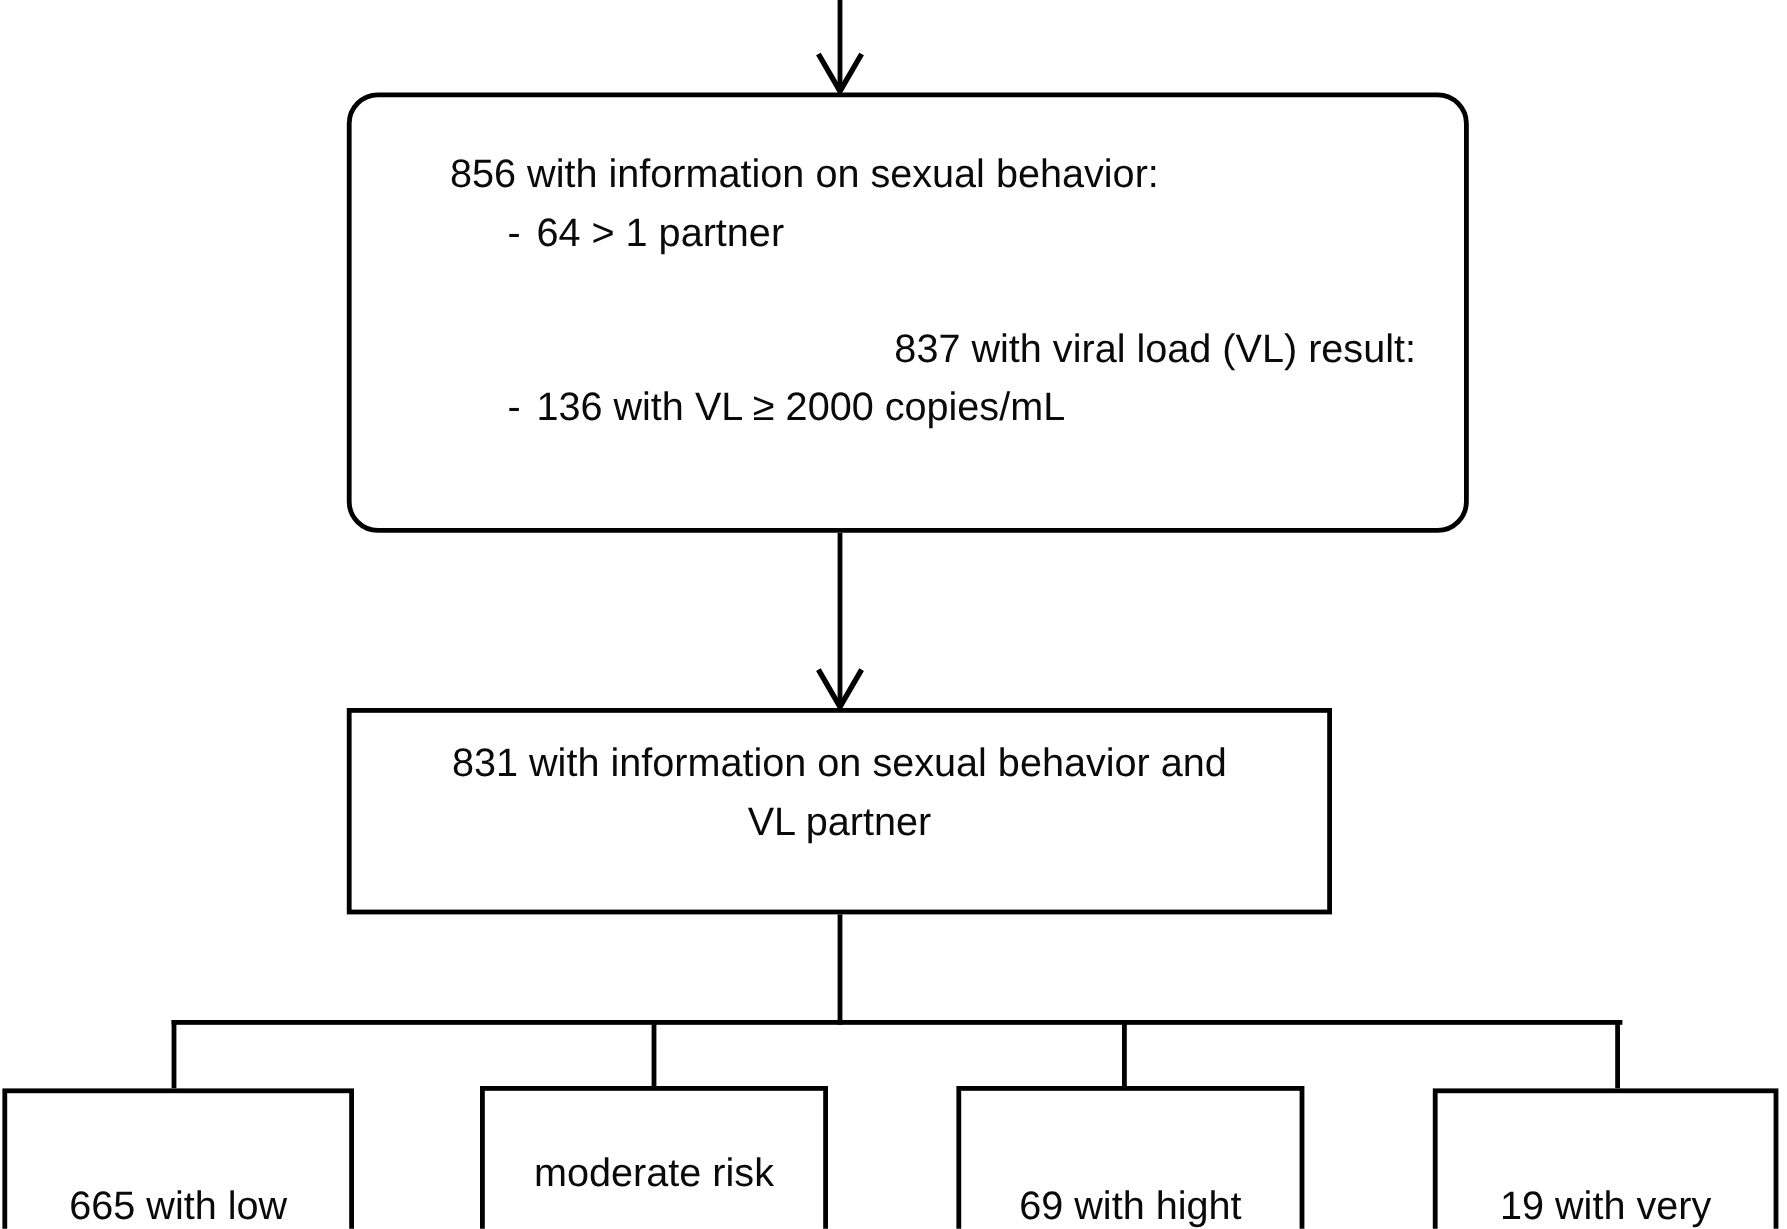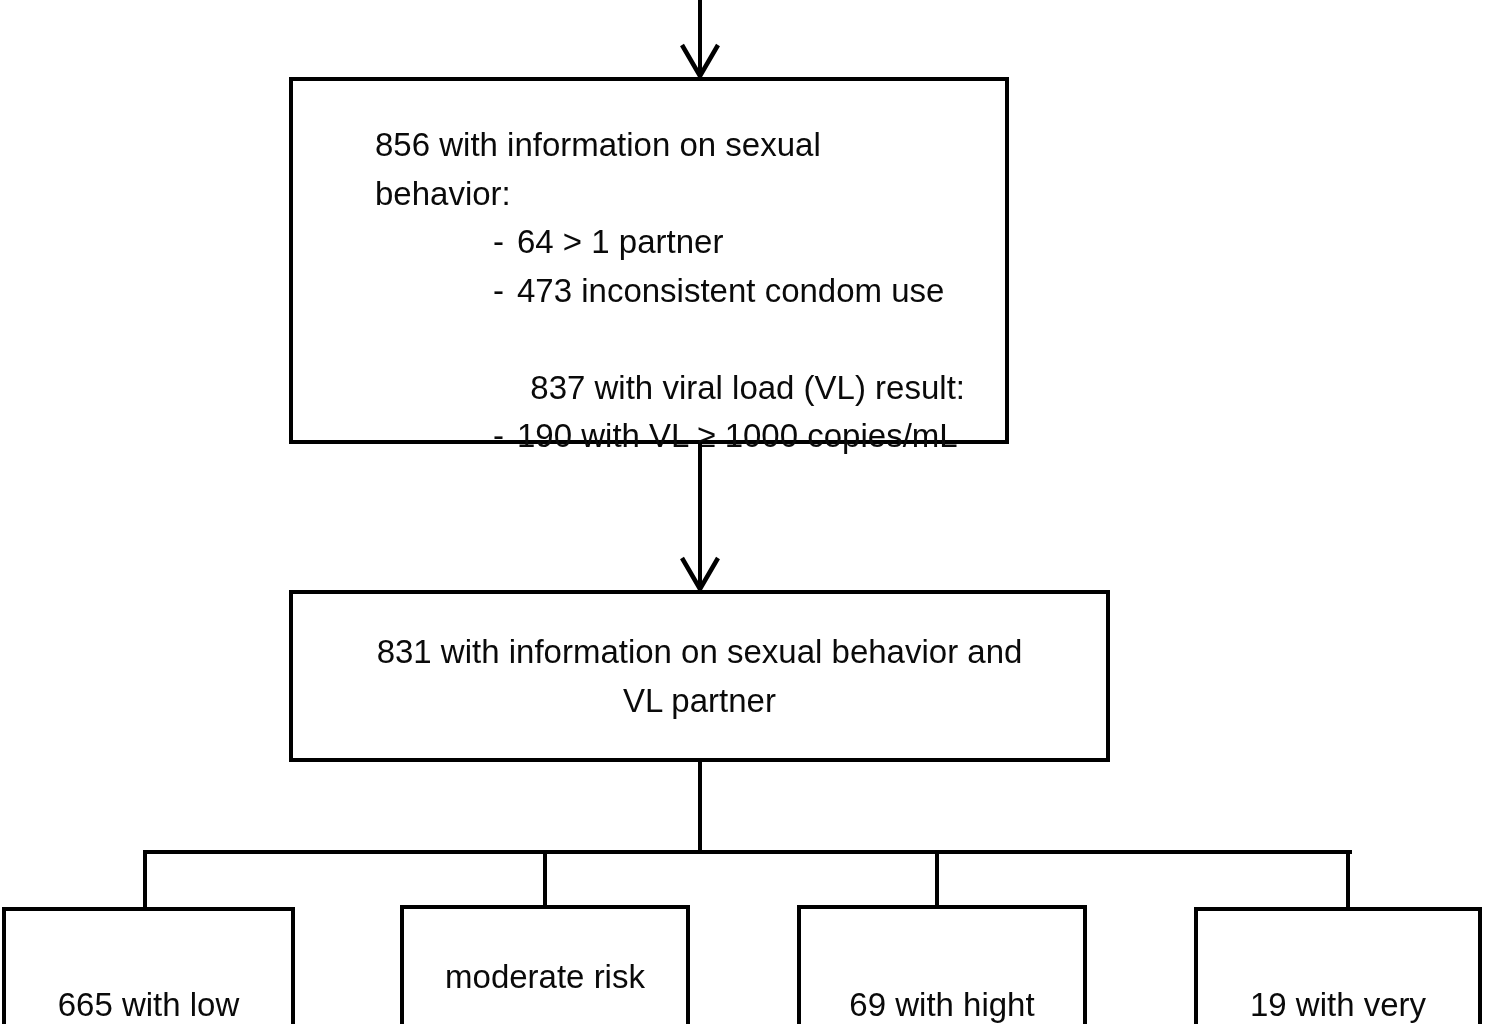--- a/index.html
+++ b/index.html
@@ -44,9 +44,10 @@
   }
   .box1 {
     left: 289px; top: 77px;
-    width: 720px; height: 367px;
+    width: 935px; height: 367px;
     padding: 40px 40px 0 82px;
     text-align: left;
+    border-radius: 26px;
   }
   .box1 .item { margin-left: 118px; }
   .box1 .dash { display: inline-block; margin-right: 13px; }

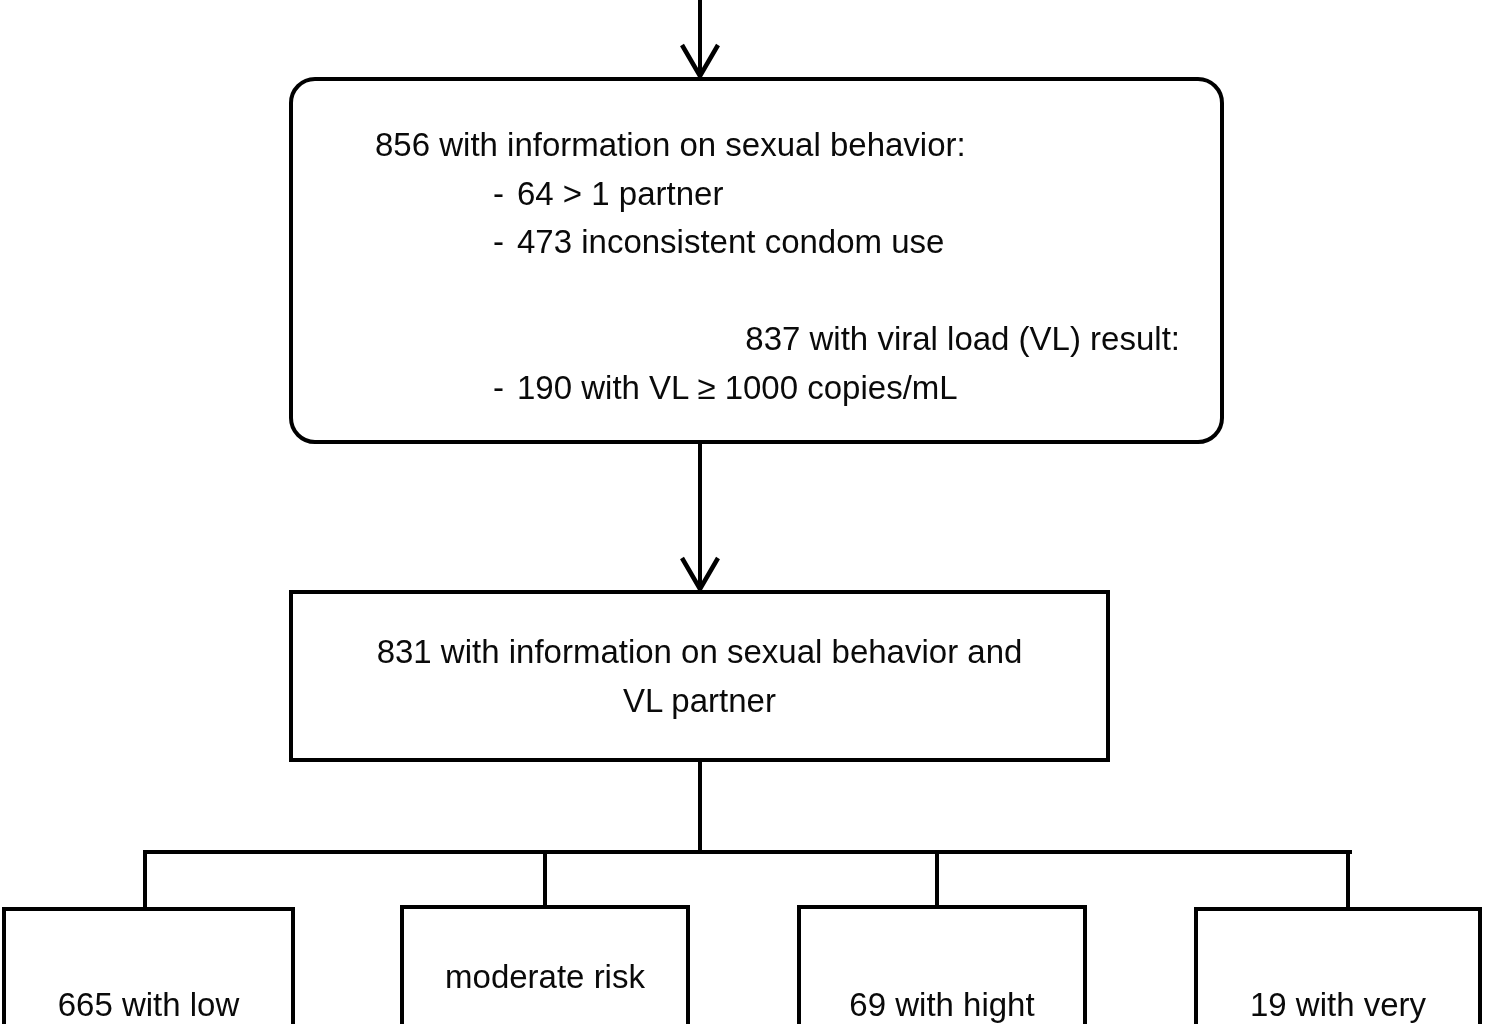--- a/index.html
+++ b/index.html
@@ -49,7 +49,7 @@
     text-align: left;
     border-radius: 26px;
   }
-  .box1 .item { margin-left: 118px; }
+  .box1 .item { margin-left: 48px; }
   .box1 .dash { display: inline-block; margin-right: 13px; }
   .box1 .group2 { margin-top: 48.5px; text-align: right; }
   .box2 {

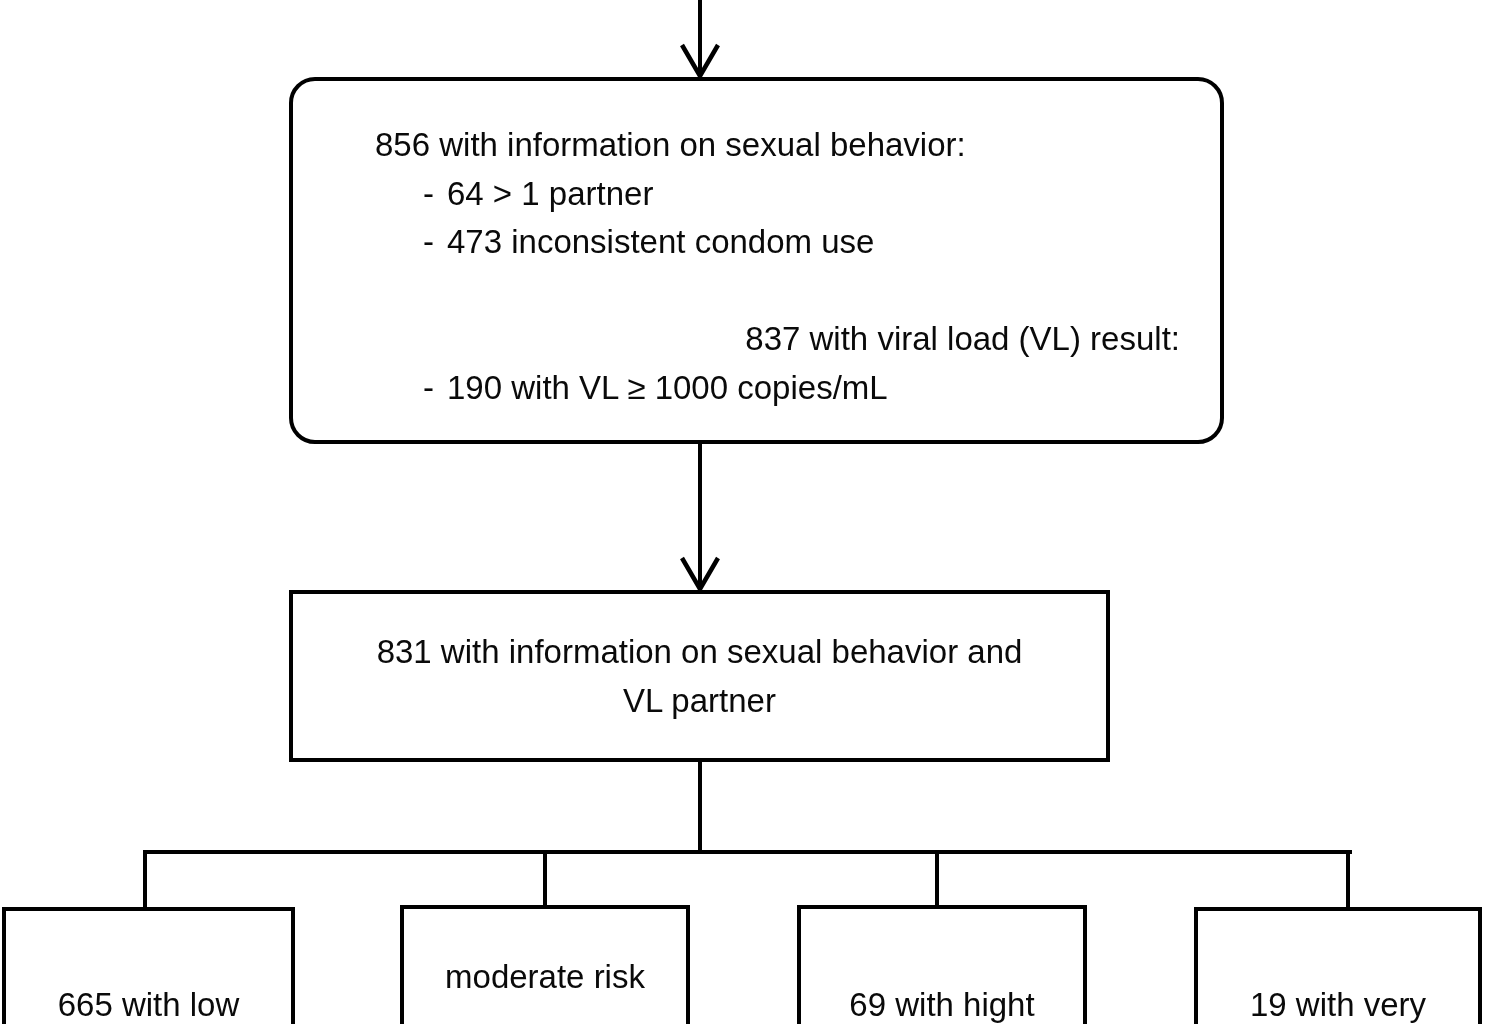--- a/index.html
+++ b/index.html
@@ -81,9 +81,6 @@
     <div class="line item">
       <span class="dash">-</span><span>64 &gt; 1 partner</span>
     </div>
-    <div class="line item">
-      <span class="dash">-</span><span>473 inconsistent condom use</span>
-    </div>
     <div class="line group2">837 with viral load (VL) result:</div>
     <div class="line item">
       <span class="dash">-</span><span>190 with VL ≥ 1000 copies/mL</span>

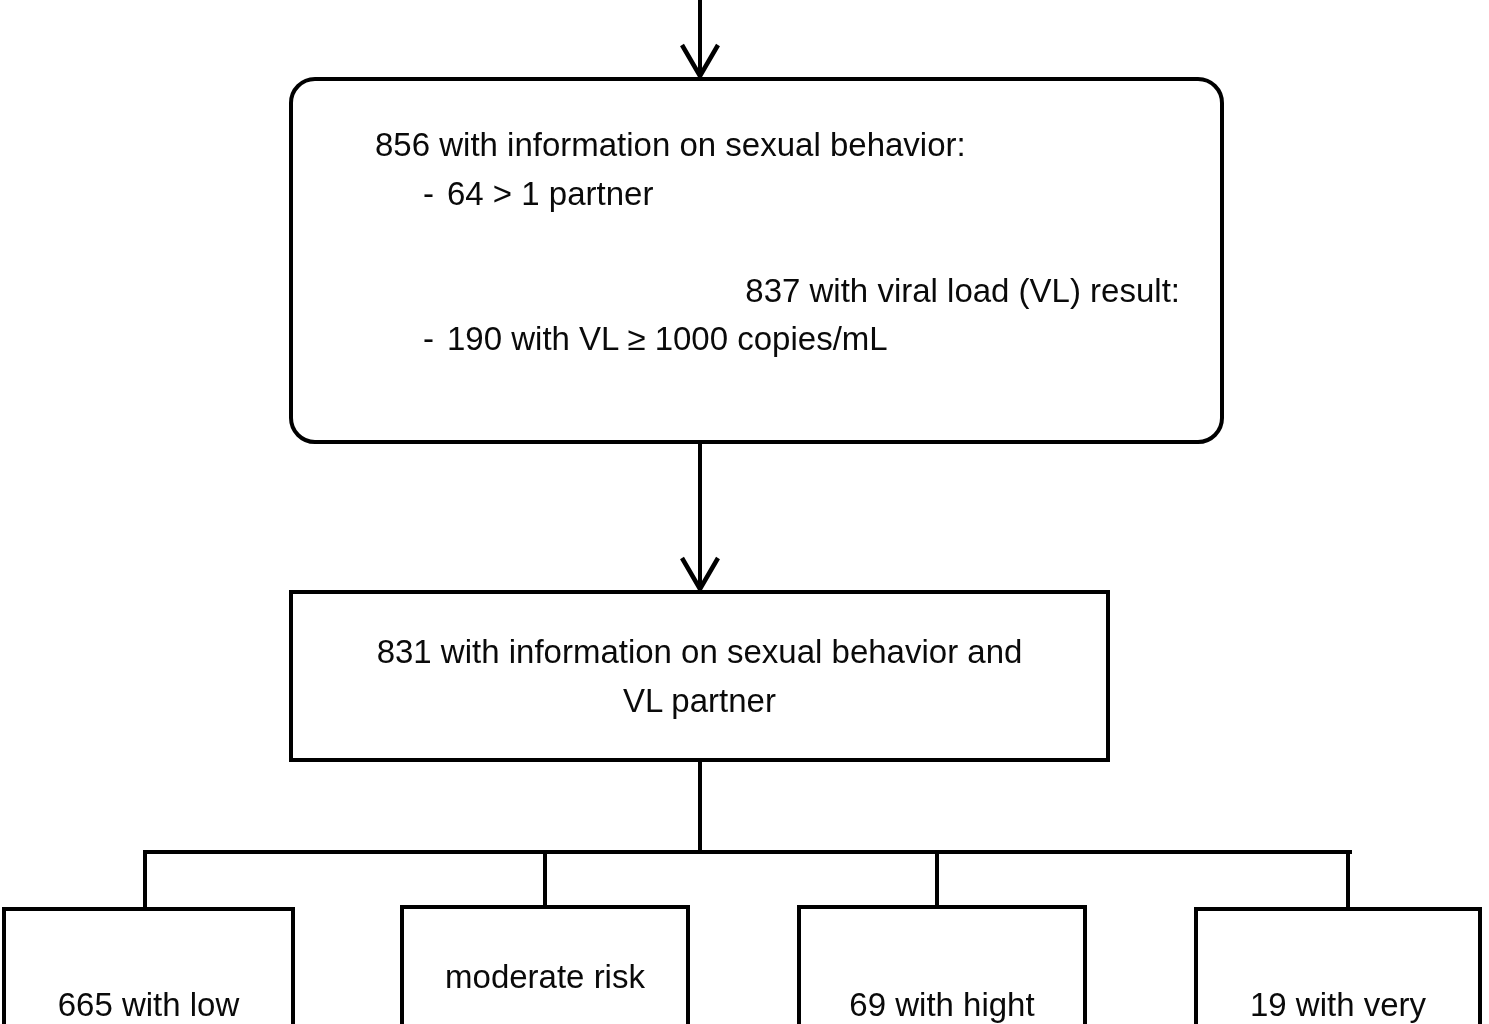--- a/index.html
+++ b/index.html
@@ -83,7 +83,7 @@
     </div>
     <div class="line group2">837 with viral load (VL) result:</div>
     <div class="line item">
-      <span class="dash">-</span><span>190 with VL ≥ 1000 copies/mL</span>
+      <span class="dash">-</span><span>136 with VL ≥ 2000 copies/mL</span>
     </div>
   </div>
 

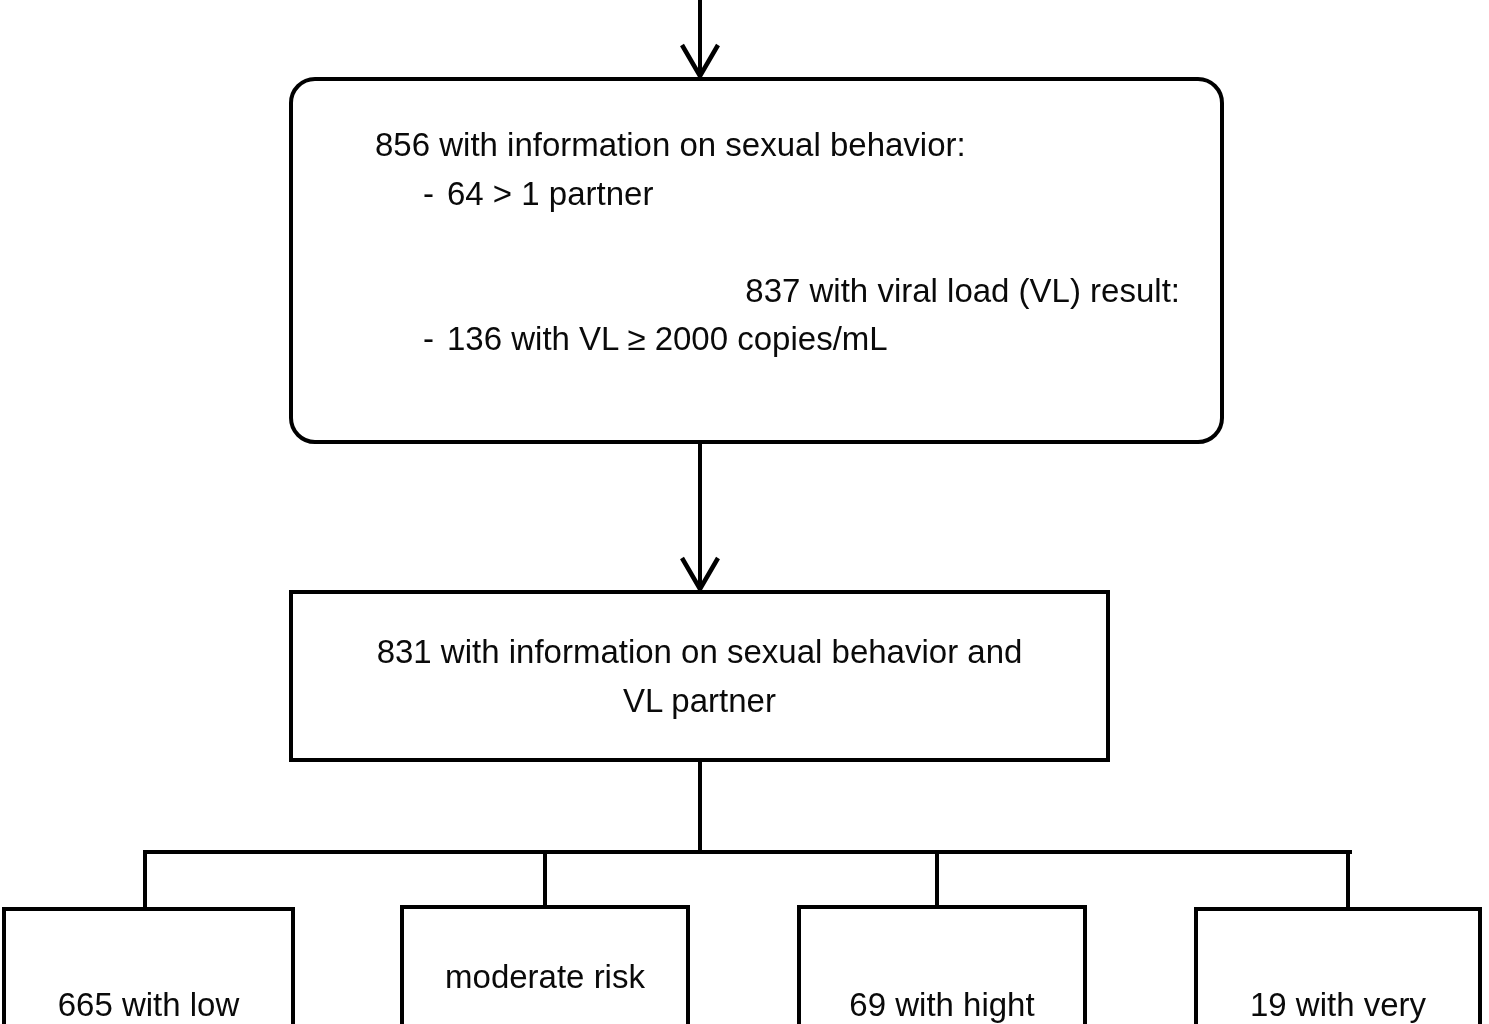--- a/index.html
+++ b/index.html
@@ -55,7 +55,7 @@
   .box2 {
     left: 289px; top: 590px;
     width: 821px; height: 172px;
-    padding-top: 34px;
+    padding-top: 18px;
     text-align: center;
   }
   .bbox {

